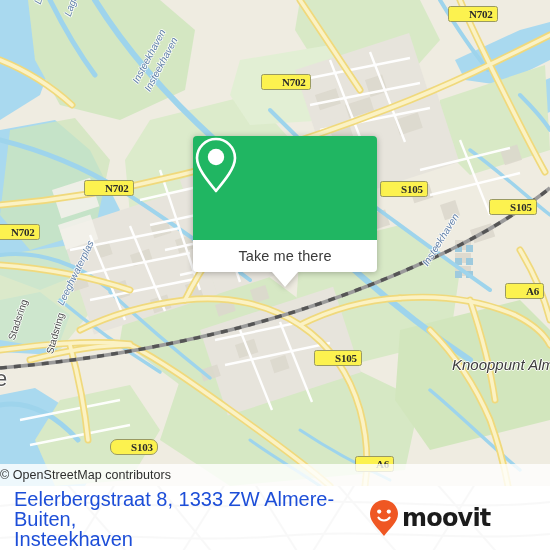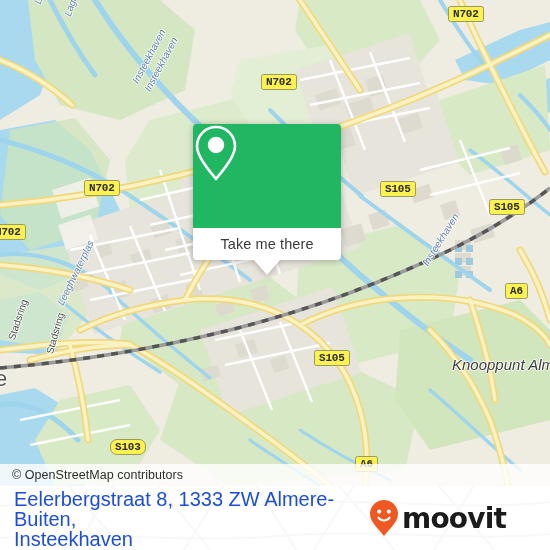--- a/index.html
+++ b/index.html
@@ -27,12 +27,12 @@
     border: 1.3px solid #9a9a62;
     border-radius: 2.5px;
     color: #2b2b2b;
-    font-family: Liberation Mono, monospace;
+    font-family: Liberation Serif, serif;
     font-weight: bold;
     font-size: 11px;
     line-height: 14px;
     height: 16px;
-    padding: 0 4px 0 4px;
+    padding: 0 4px 0 20px;
     letter-spacing: -0.2px;
     white-space: nowrap;
     display: flex; align-items: center; justify-content: center;

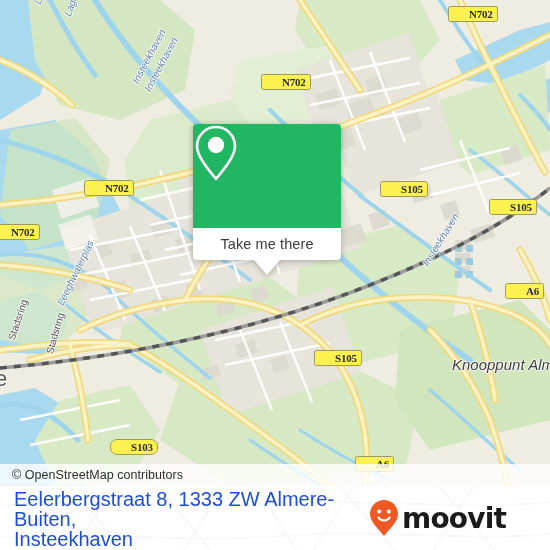--- a/index.html
+++ b/index.html
@@ -68,8 +68,8 @@
   
   #callout {
     position: absolute;
-    left: 193px; top: 124px;
-    width: 148px;
+    left: 193px; top: 136px;
+    width: 184px;
     filter: drop-shadow(0 1px 3px rgba(0,0,0,.28));
   }
   #callout-top {

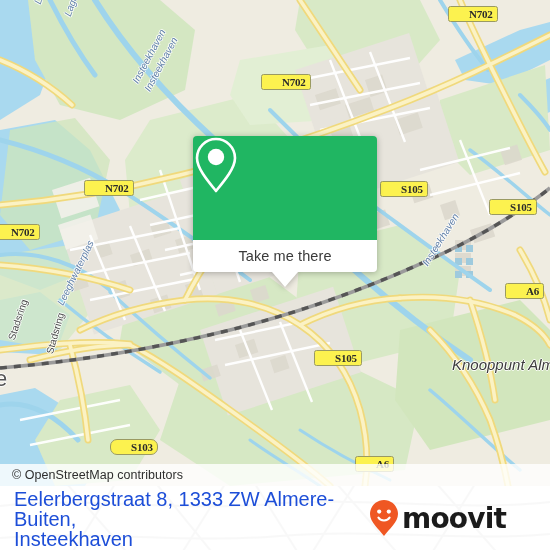--- a/index.html
+++ b/index.html
@@ -59,7 +59,6 @@
     width: 550px; height: 22px;
     background: rgba(255,255,255,0.80);
     display: flex; align-items: center;
-    padding-left: 12px;
     font-size: 12.5px;
     color: #2e2e2e;
     letter-spacing: .05px;

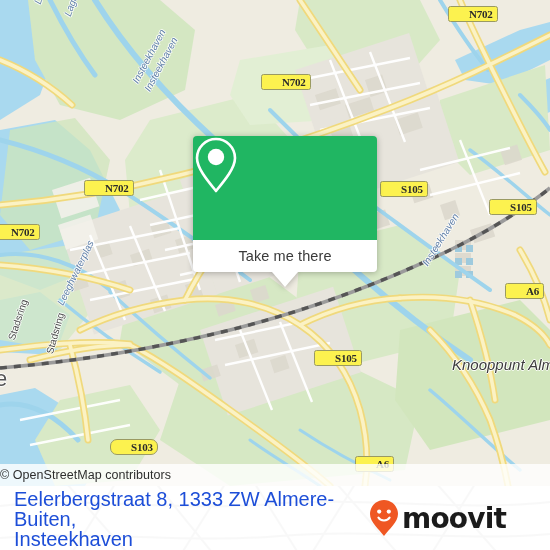--- a/index.html
+++ b/index.html
@@ -125,7 +125,7 @@
   #logo { display: flex; align-items: center; gap: 3px; margin-right: 4px; }
   #logo-word {
     font-family: "DejaVu Sans", sans-serif;
-    font-size: 28px;
+    font-size: 24px;
     font-weight: bold;
     color: #1b1b1b;
     letter-spacing: -0.8px;

